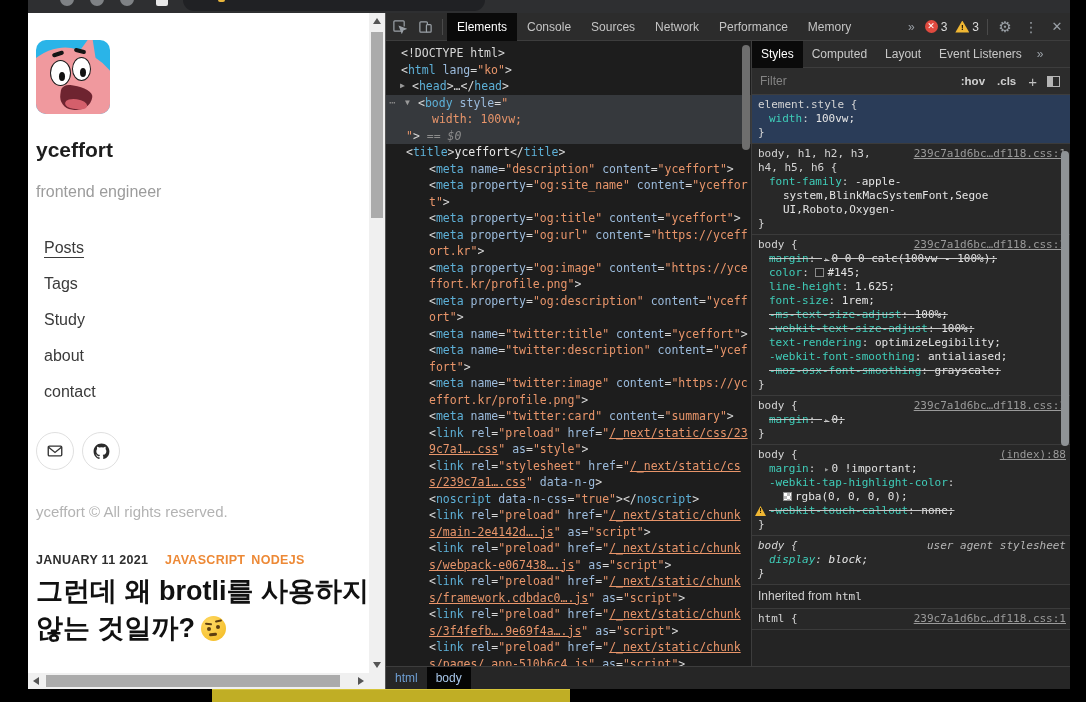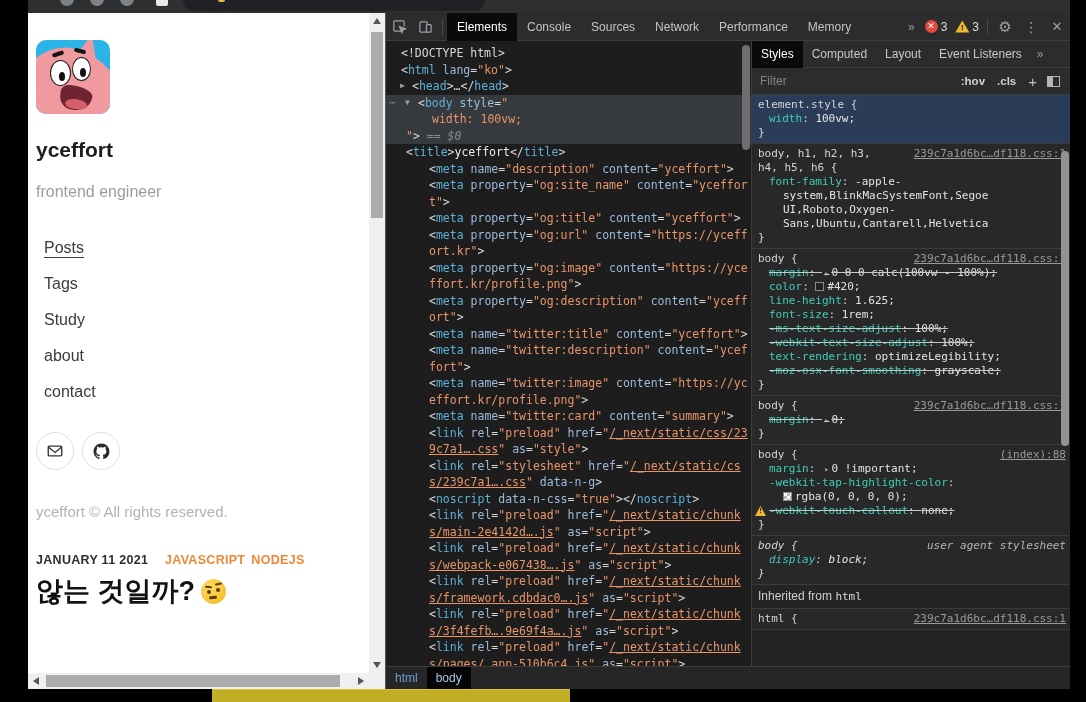--- a/index.html
+++ b/index.html
@@ -352,7 +352,6 @@
               <div class="css-line"><span><span class="css-prop">font-family</span>: <span class="css-val">-apple-</span></span></div>
               <div class="css-cont"><span><span class="css-val">system,BlinkMacSystemFont,Segoe</span></span></div>
               <div class="css-cont"><span><span class="css-val">UI,Roboto,Oxygen-</span></span></div>
-              <div class="css-cont"><span><span class="css-val">Sans,Ubuntu,Cantarell,Helvetica</span></span></div>
               <div class="css-selline">}</div>
             </div>
             <div class="st-sec">

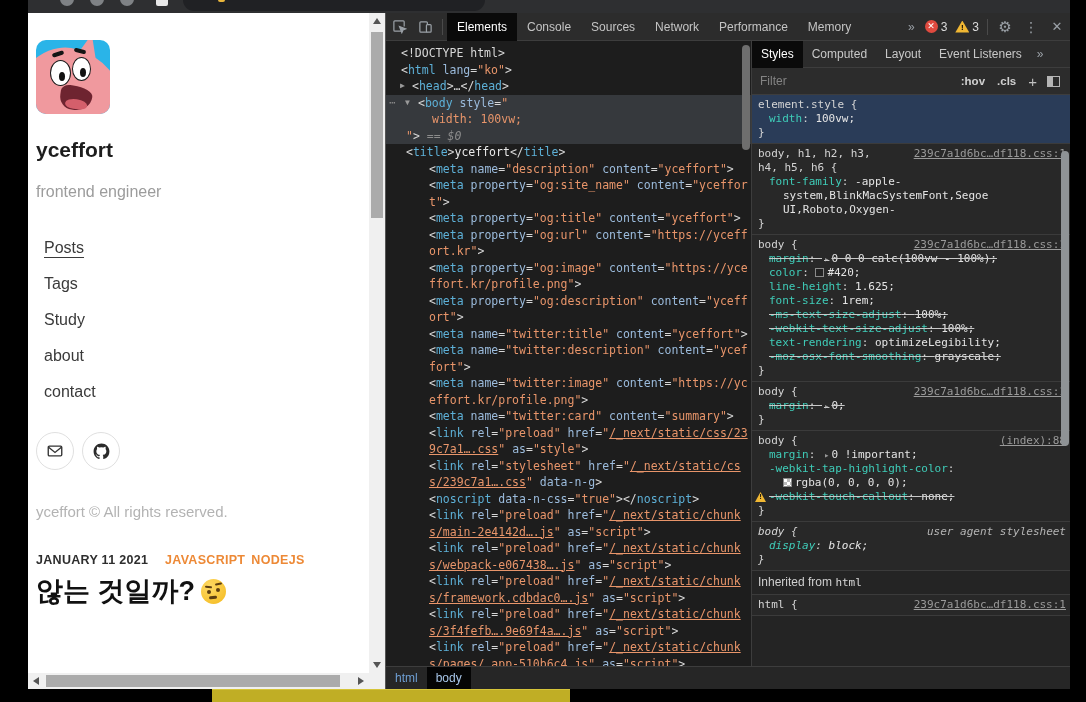--- a/index.html
+++ b/index.html
@@ -357,7 +357,7 @@
             <div class="st-sec">
               <div class="css-selline"><span class="css-link">239c7a1d6bc…df118.css:1</span>body {</div>
               <div class="css-line"><span class="strike"><span class="css-prop">margin</span>: <span class="exp-arrow">▸</span><span class="css-val">0 0 0 calc(100vw - 100%);</span></span></div>
-              <div class="css-line"><span><span class="css-prop">color</span>: <span class="swatch" style="background: rgb(34, 34, 34);"></span><span class="css-val">#420;</span></span></div>
+              <div class="css-line"><span><span class="css-prop">color</span>: <span class="swatch" style="background: rgb(34, 34, 34);"></span><span class="css-val">#145;</span></span></div>
               <div class="css-line"><span><span class="css-prop">line-height</span>: <span class="css-val">1.625;</span></span></div>
               <div class="css-line"><span><span class="css-prop">font-size</span>: <span class="css-val">1rem;</span></span></div>
               <div class="css-line"><span class="strike"><span class="css-prop">-ms-text-size-adjust</span>: <span class="css-val">100%;</span></span></div>

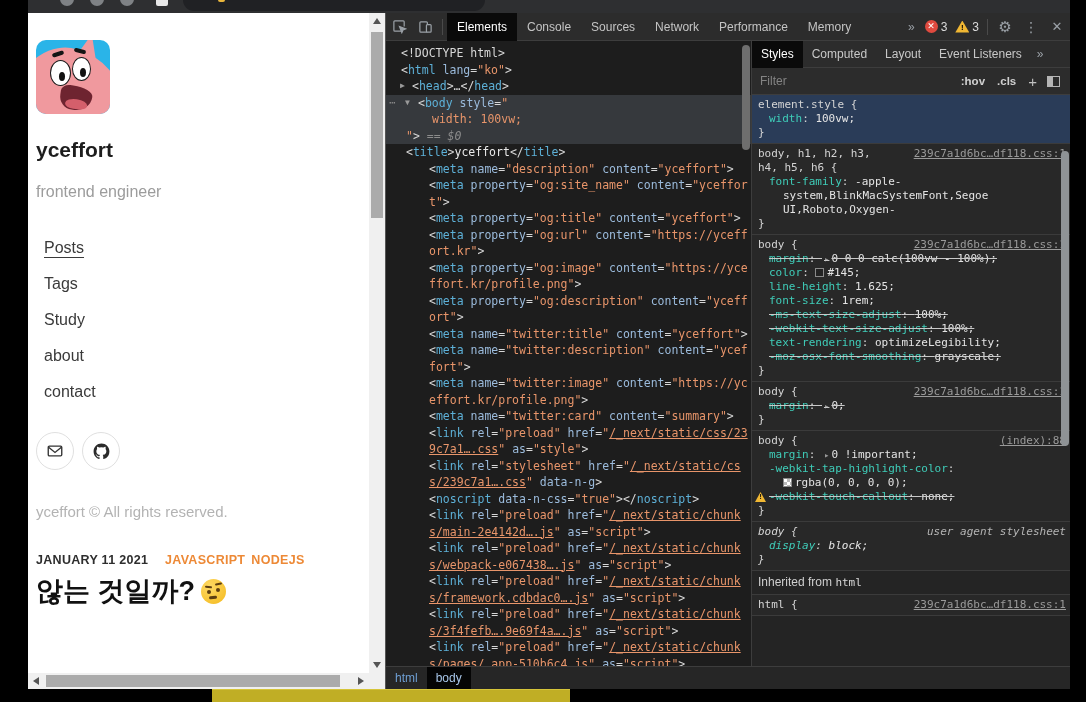--- a/index.html
+++ b/index.html
@@ -363,6 +363,7 @@
               <div class="css-line"><span class="strike"><span class="css-prop">-ms-text-size-adjust</span>: <span class="css-val">100%;</span></span></div>
               <div class="css-line"><span class="strike"><span class="css-prop">-webkit-text-size-adjust</span>: <span class="css-val">100%;</span></span></div>
               <div class="css-line"><span><span class="css-prop">text-rendering</span>: <span class="css-val">optimizeLegibility;</span></span></div>
+              <div class="css-line"><span><span class="css-prop">-webkit-font-smoothing</span>: <span class="css-val">antialiased;</span></span></div>
               <div class="css-line"><span class="strike"><span class="css-prop">-moz-osx-font-smoothing</span>: <span class="css-val">grayscale;</span></span></div>
               <div class="css-selline">}</div>
             </div>

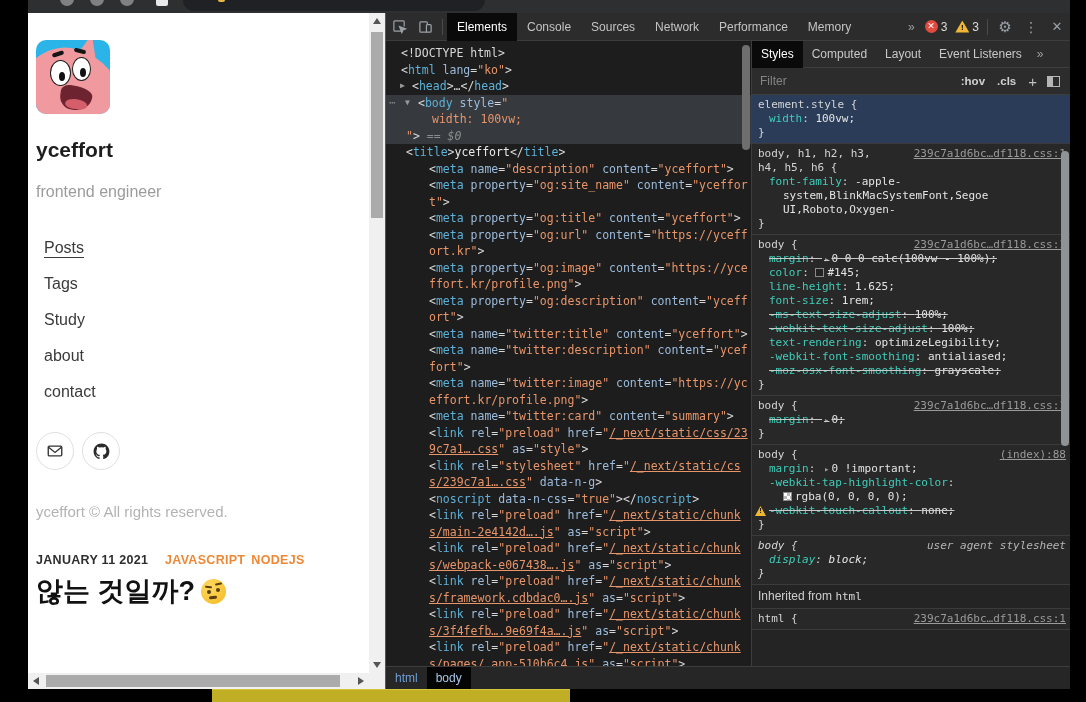--- a/index.html
+++ b/index.html
@@ -220,6 +220,7 @@
         <span class="post-tags"><span>JAVASCRIPT</span><span>NODEJS</span></span>
       </div>
       <div class="post-title">
+        <div>그런데 왜 brotli를 사용하지</div>
         <div>
           <span>않는 것일까?</span><span class="emoji-think"><span class="brow l"></span><span class="brow r"></span><span class="eye l"></span><span class="eye r"></span><span class="mouth"></span></span>
         </div>

